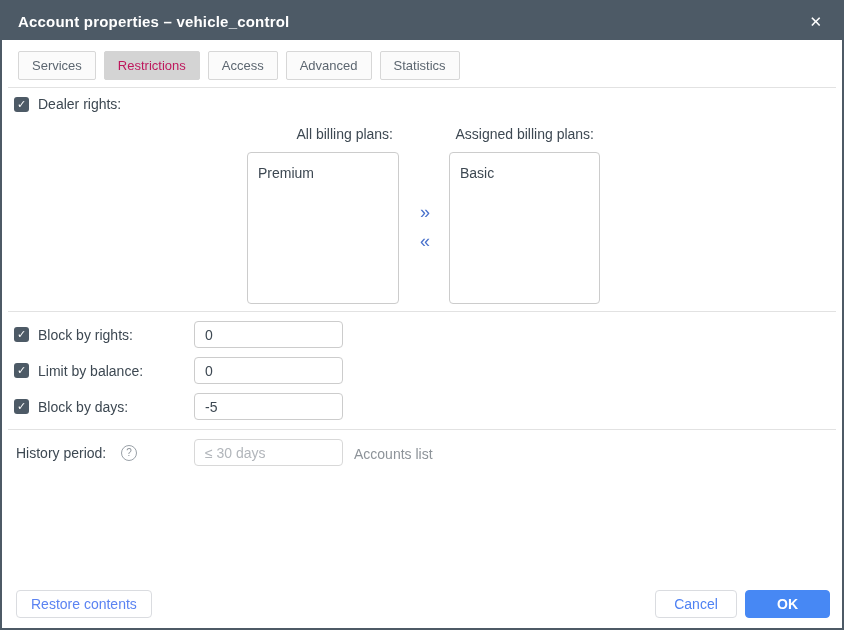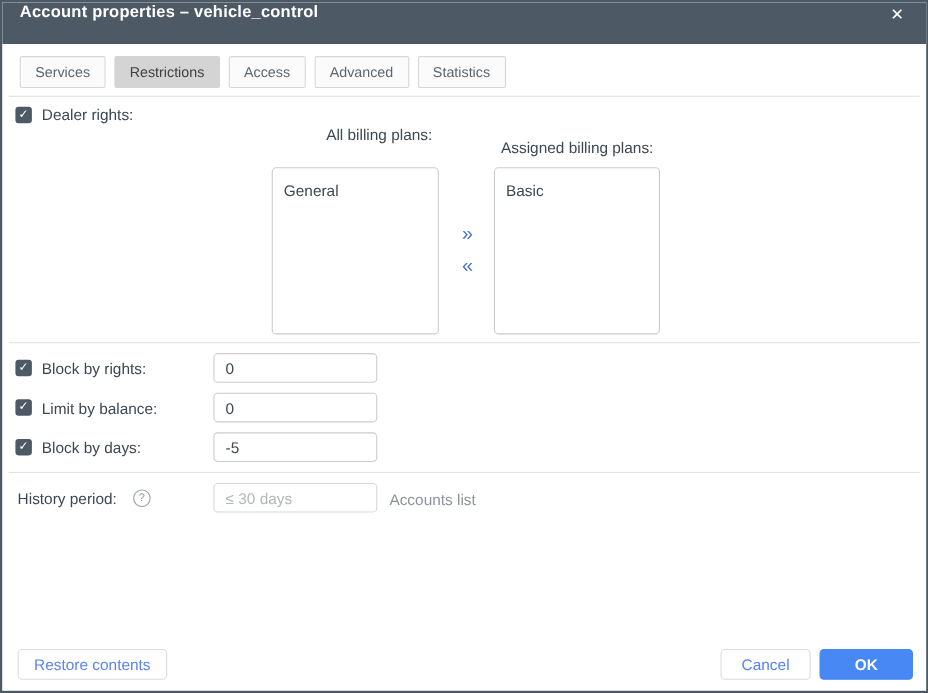--- a/index.html
+++ b/index.html
@@ -10,7 +10,7 @@
   }
   .titlebar{
     position:absolute;top:0;left:0;right:0;height:38px;background:#4d5a66;
-    display:flex;padding:0 16px;box-sizing:border-box;
+    display:flex;align-items:center;padding:0 16px;box-sizing:border-box;
   }
   .titlebar .title{color:#fff;font-size:15px;font-weight:bold;letter-spacing:.2px;}
   .titlebar .close{

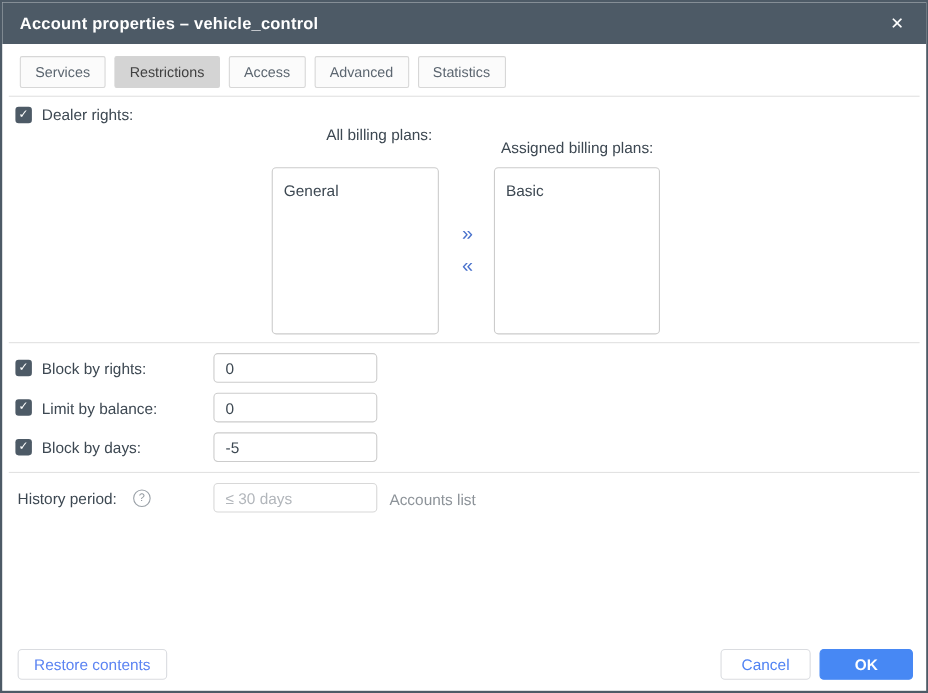--- a/index.html
+++ b/index.html
@@ -23,7 +23,7 @@
     background:#fbfbfb;border:1px solid #d7d7d7;border-radius:2px;cursor:pointer;
     white-space:nowrap;
   }
-  .tab.active{background:#d4d4d4;border-color:#d4d4d4;color:#404040;}
+  .tab.active{background:#d4d4d4;border-color:#d4d4d4;color:#be185d;}
   .sep{position:absolute;left:6px;right:6px;height:1px;background:#e2e2e2;}
   .sep1{top:85px;} .sep2{top:309px;} .sep3{top:427px;}
   .checkbox{

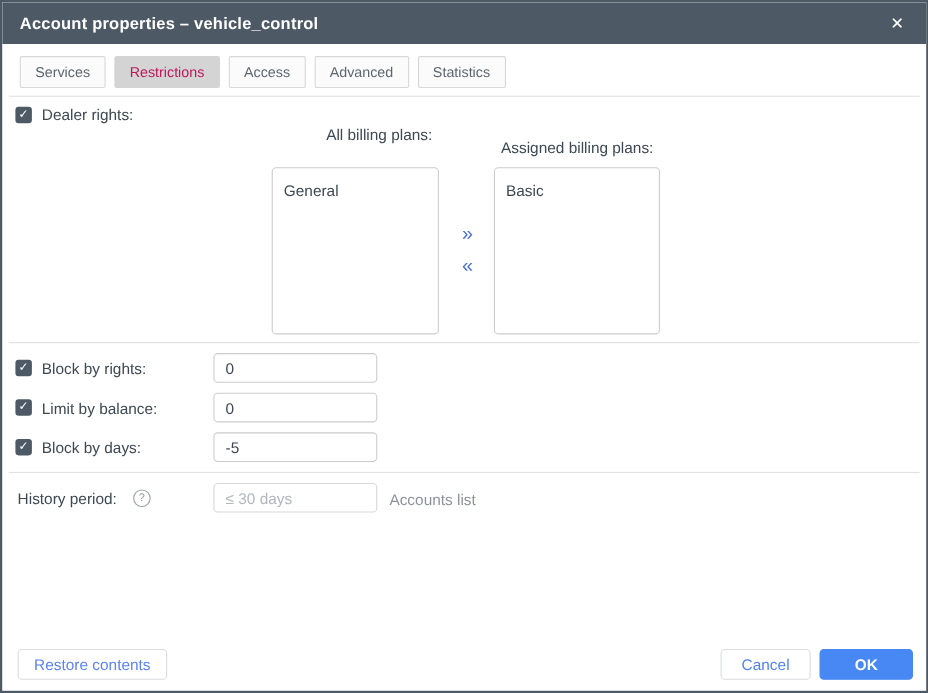--- a/index.html
+++ b/index.html
@@ -85,7 +85,7 @@
   <span class="checkbox" style="left:12px;top:95px;">✓</span>
   <span class="lbl" style="left:36px;top:94px;">Dealer rights:</span>
 
-  <span class="plans-label" style="left:245px;top:112px;width:152px;text-align:right;">All billing plans:</span>
+  <span class="plans-label" style="left:245px;top:124px;width:152px;text-align:right;">All billing plans:</span>
   <span class="plans-label" style="left:447px;top:124px;width:151px;">Assigned billing plans:</span>
 
   <div class="listbox" style="left:245px;top:150px;width:152px;height:152px;">

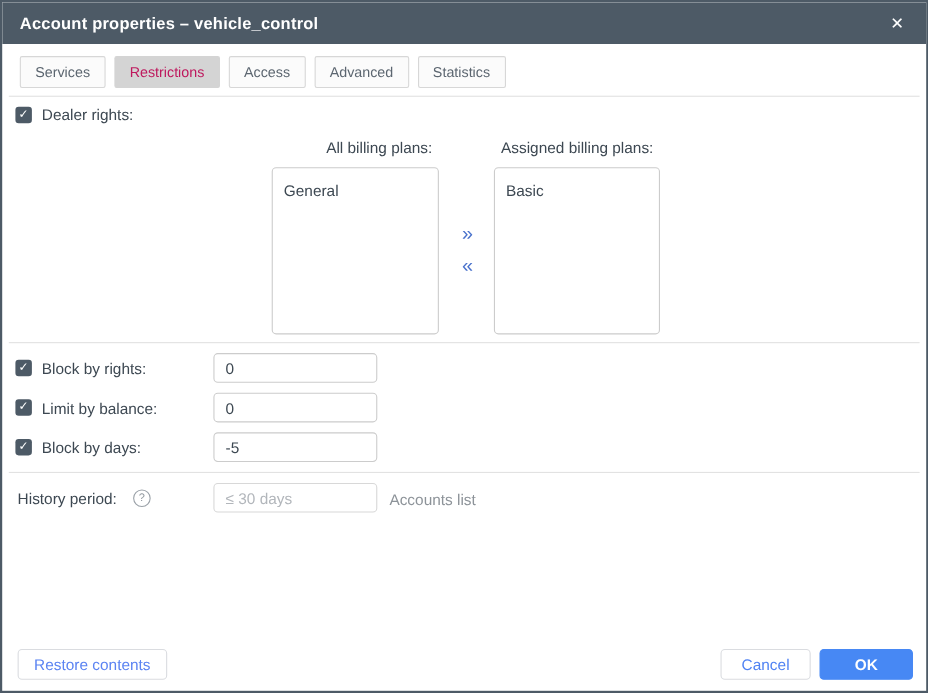--- a/index.html
+++ b/index.html
@@ -89,7 +89,7 @@
   <span class="plans-label" style="left:447px;top:124px;width:151px;">Assigned billing plans:</span>
 
   <div class="listbox" style="left:245px;top:150px;width:152px;height:152px;">
-    <div class="item">General</div>
+    <div class="item">Premium</div>
   </div>
 
   <div class="arrows">

